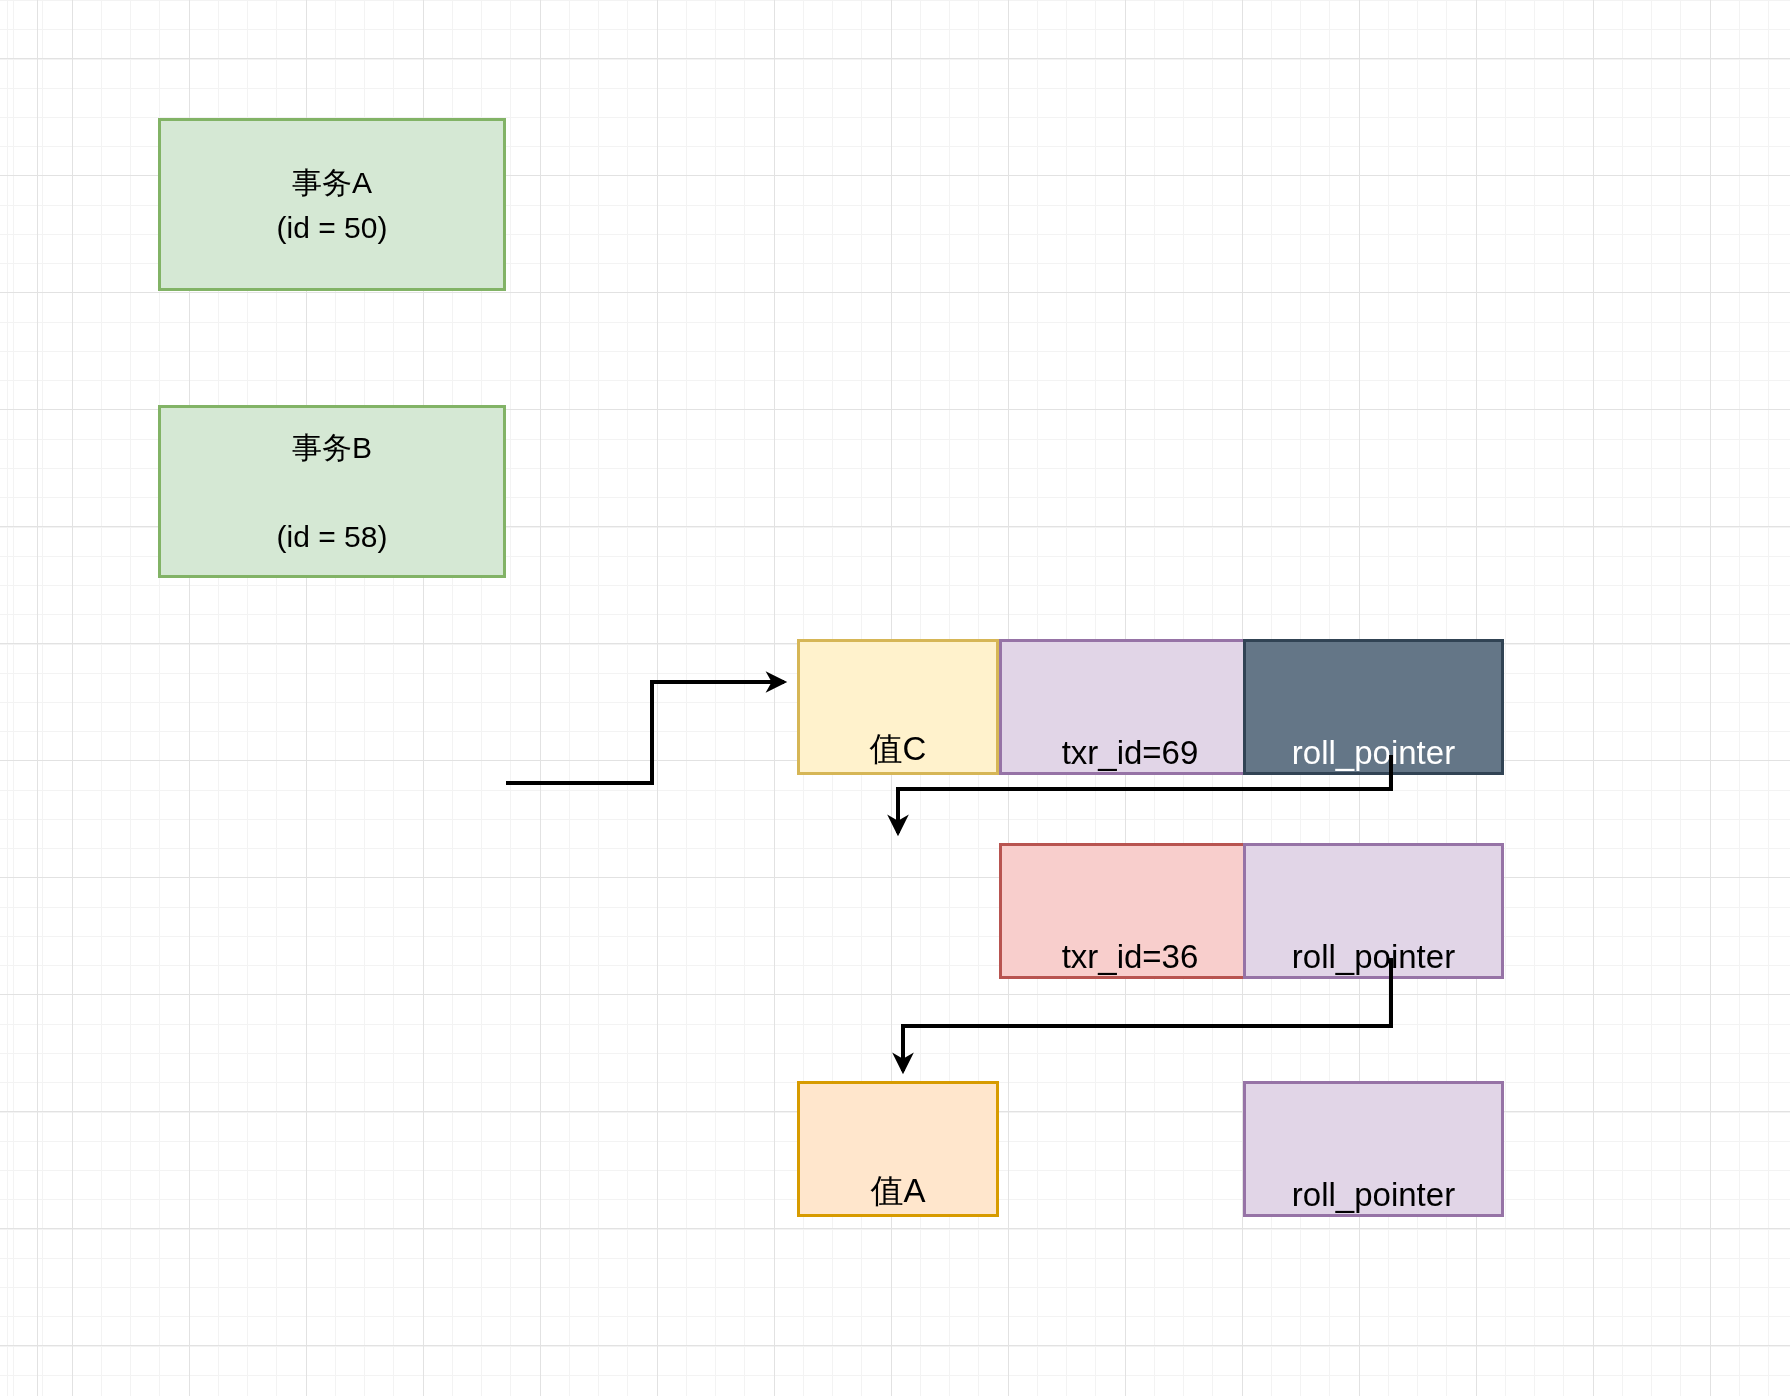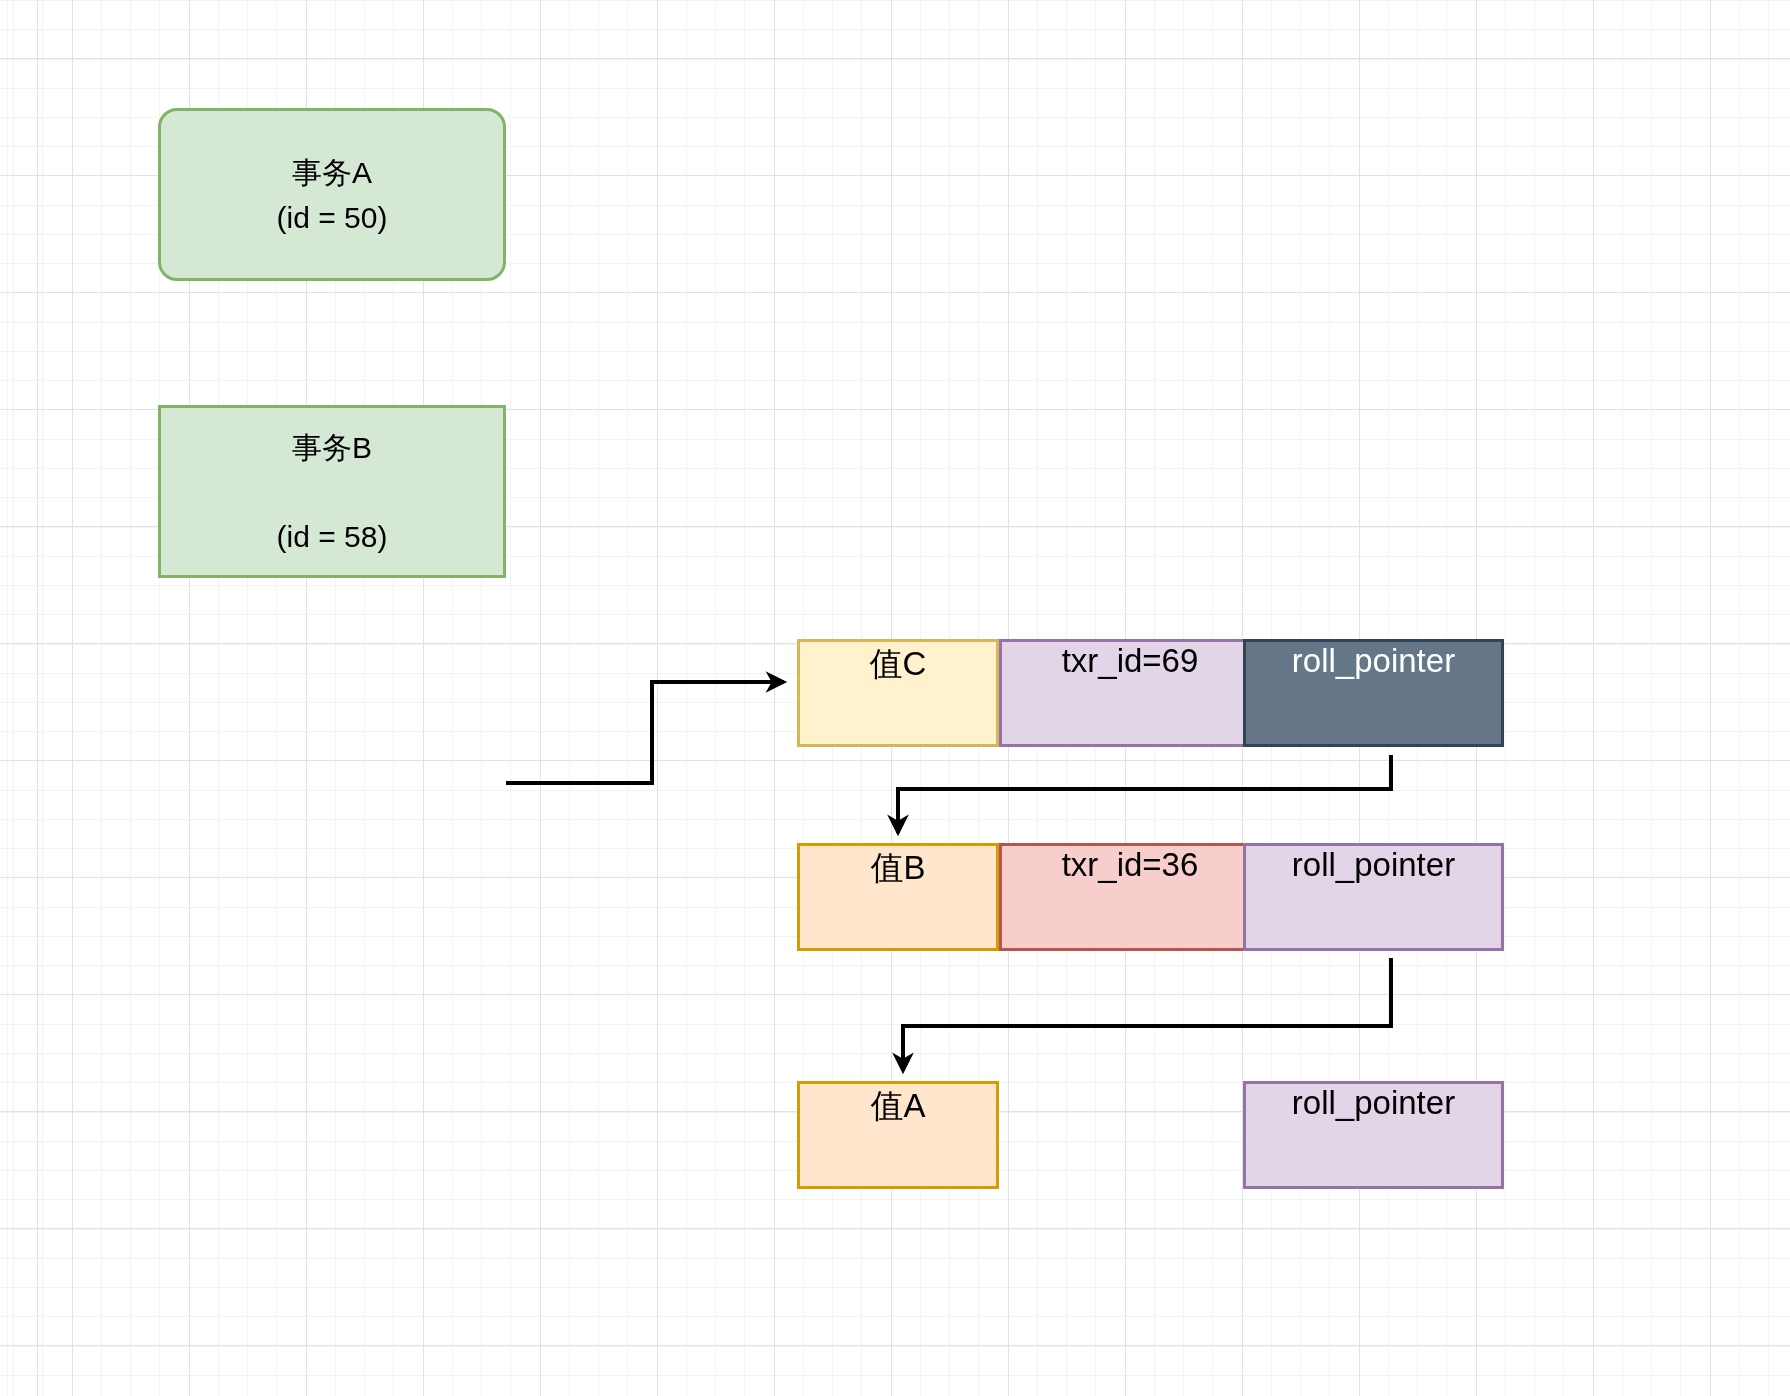--- a/index.html
+++ b/index.html
@@ -25,7 +25,7 @@
     display:flex;flex-direction:column;align-items:center;justify-content:center;
     font-size:30px;line-height:45px;color:#000;text-align:center;
   }
-  .tx-a{top:108px;border-radius:19px;} .tx-b{top:405px;gap:44px;} .tx-c{top:695px;}
+  .tx-a{top:118px;} .tx-b{top:405px;gap:44px;} .tx-c{top:695px;}
   .cell{
     position:absolute;height:108px;box-sizing:border-box;border:3px solid;
     display:flex;align-items:flex-start;justify-content:center;

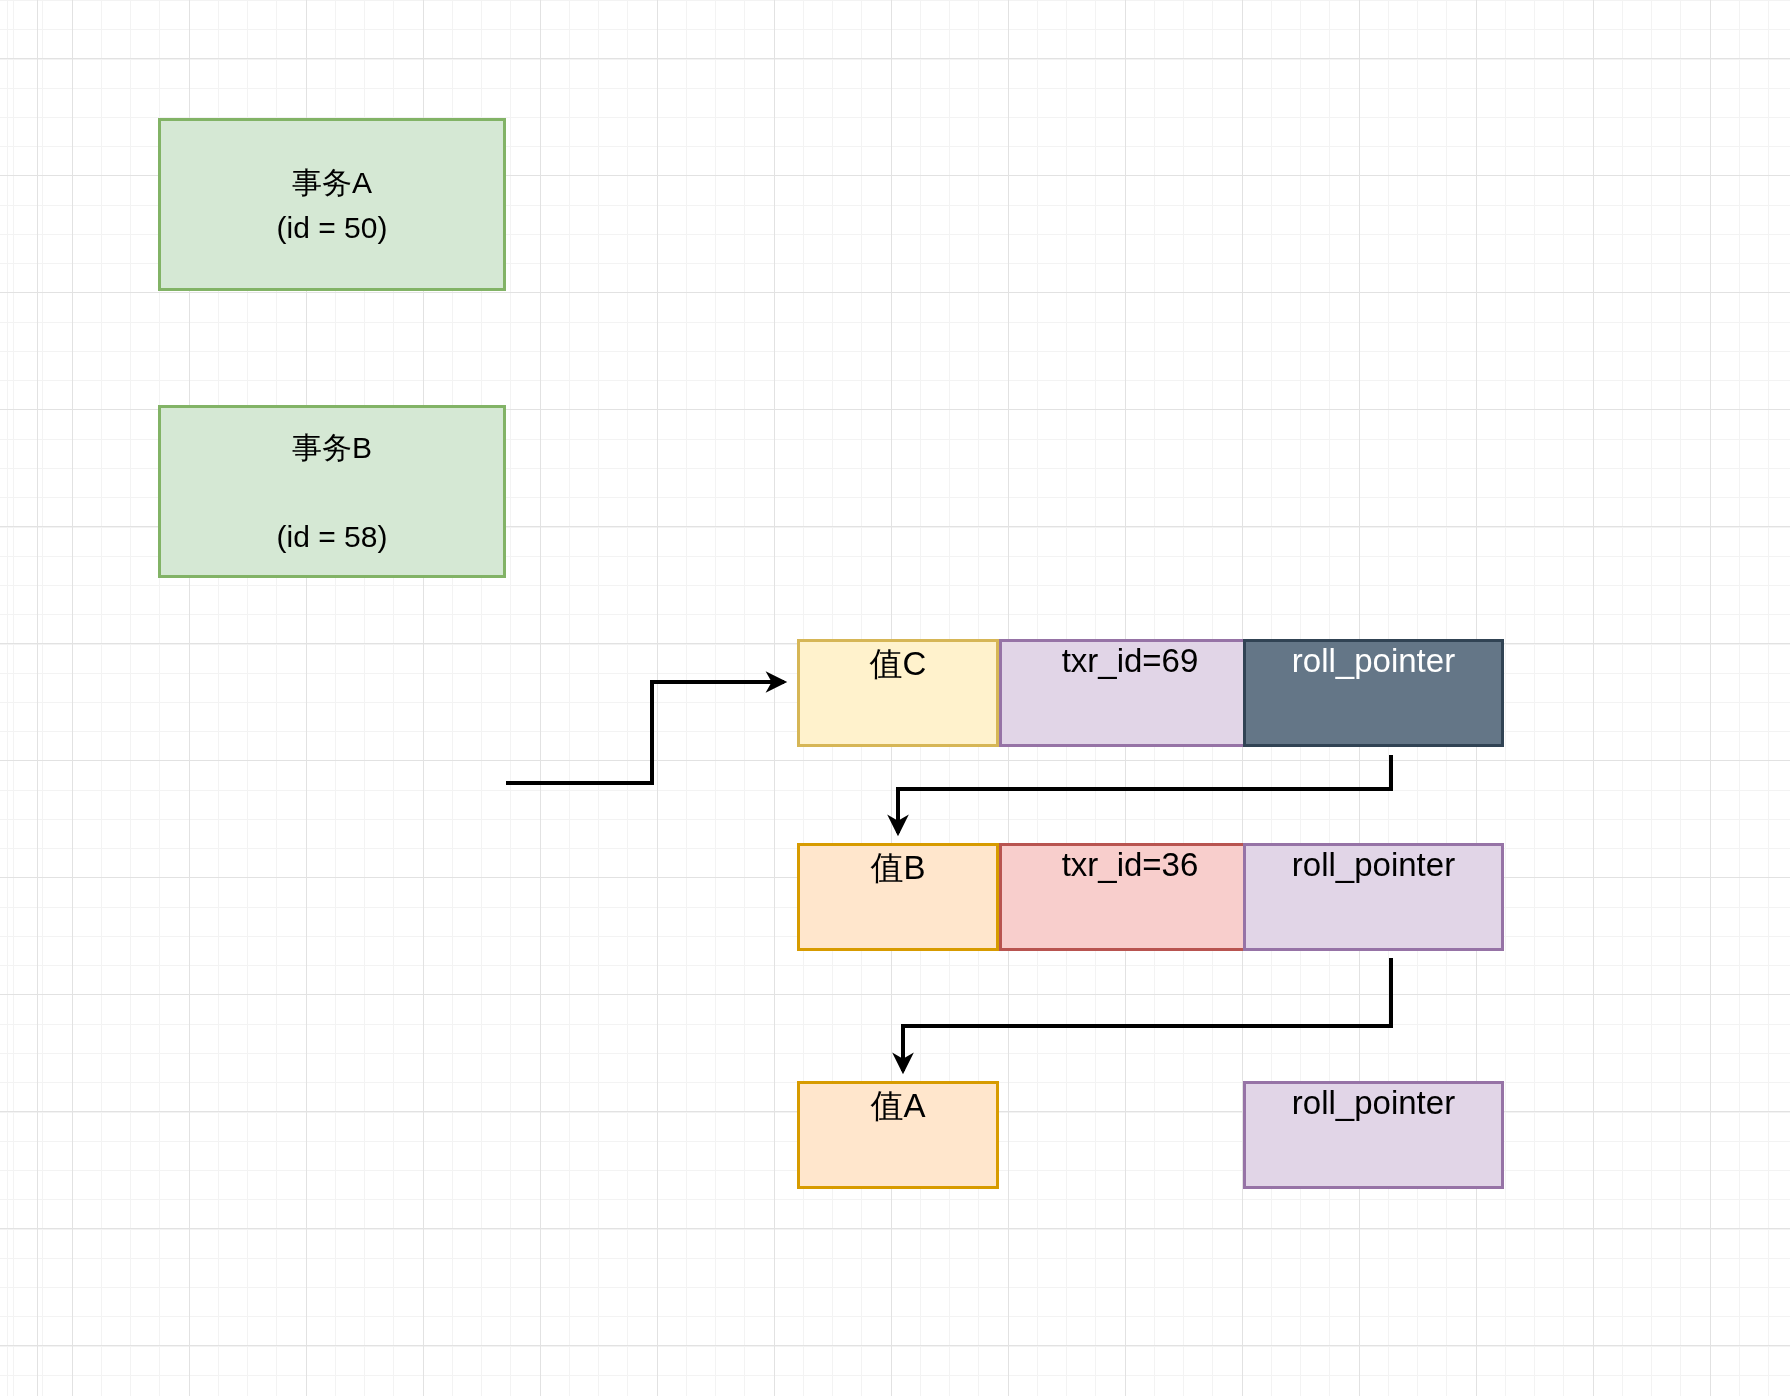--- a/index.html
+++ b/index.html
@@ -27,8 +27,8 @@
   }
   .tx-a{top:118px;} .tx-b{top:405px;gap:44px;} .tx-c{top:695px;}
   .cell{
-    position:absolute;height:108px;box-sizing:border-box;border:3px solid;
-    display:flex;align-items:flex-start;justify-content:center;
+    position:absolute;height:136px;box-sizing:border-box;border:3px solid;
+    display:flex;align-items:flex-end;justify-content:center;
     font-size:33px;color:#000;
   }
   .r1{top:639px;} .r2{top:843px;} .r3{top:1081px;}

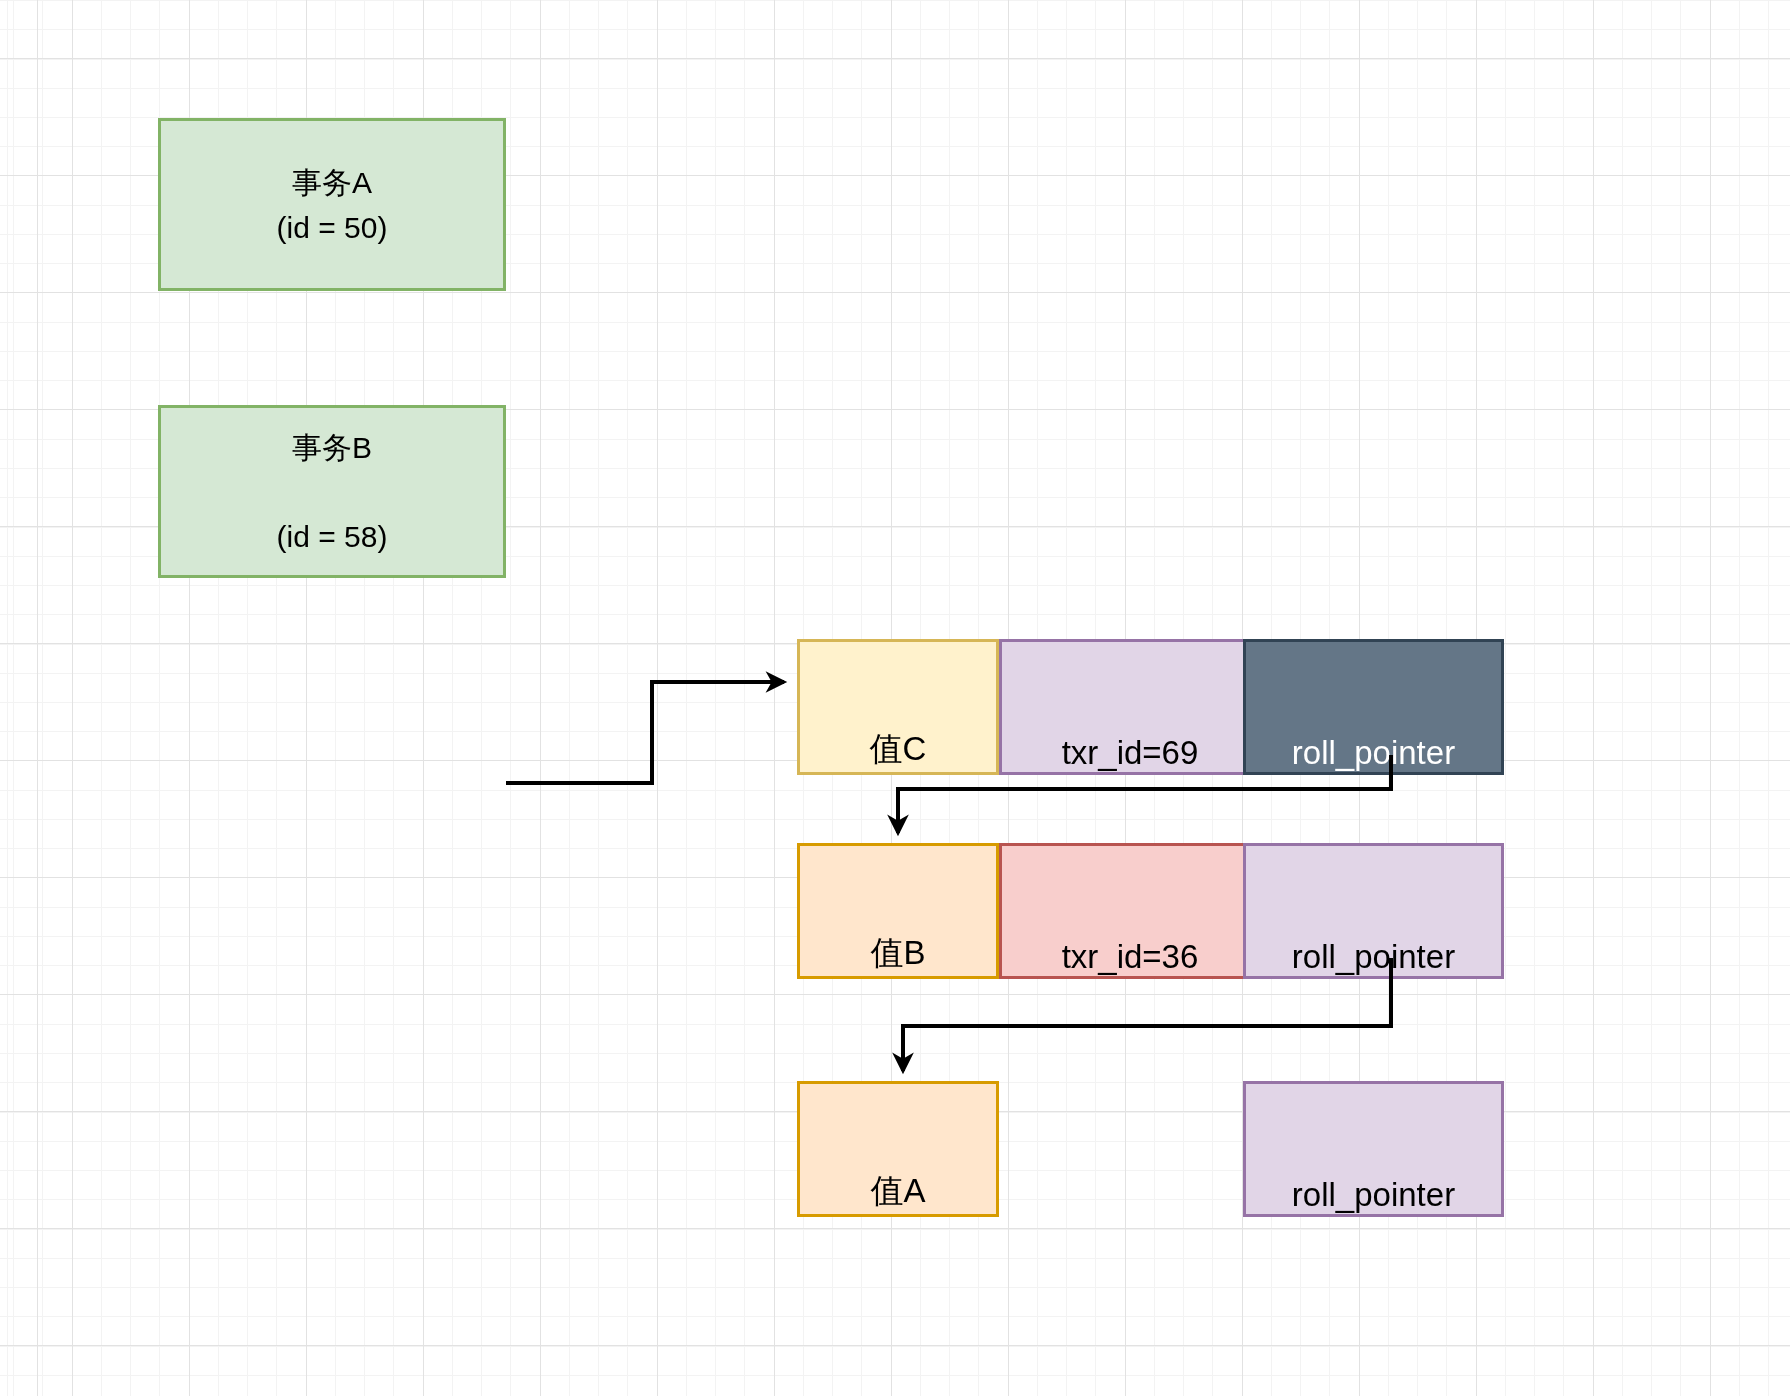--- a/index.html
+++ b/index.html
@@ -66,9 +66,6 @@
     <span>roll_pointer</span>
   </div>
 
-  <div class="cell r2 cx1 fill-orange">
-    <span>值B</span>
-  </div>
   <div class="cell r2 cx2 fill-red">
     <span>txr_id=36</span>
   </div>

